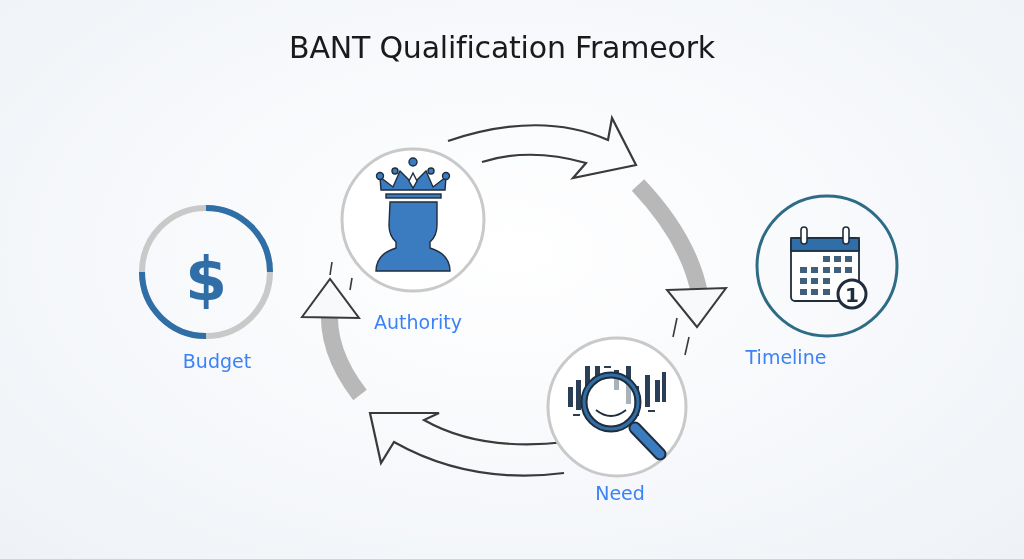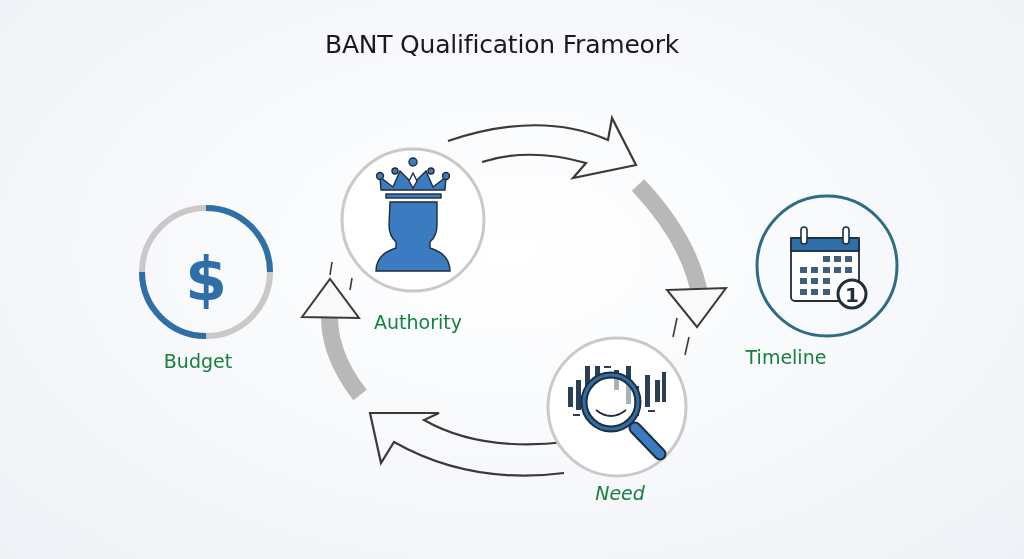--- a/index.html
+++ b/index.html
@@ -11,7 +11,7 @@
   }
   .title {
     position: absolute; left: 0; width: 1004px; top: 30px; text-align: center;
-    font-size: 25px; color: #1a1a1a; letter-spacing: -0.2px;
+    font-size: 30px; color: #1a1a1a; letter-spacing: -0.2px;
   }
   svg.diagram { position: absolute; left: 0; top: 0; }
   .label {

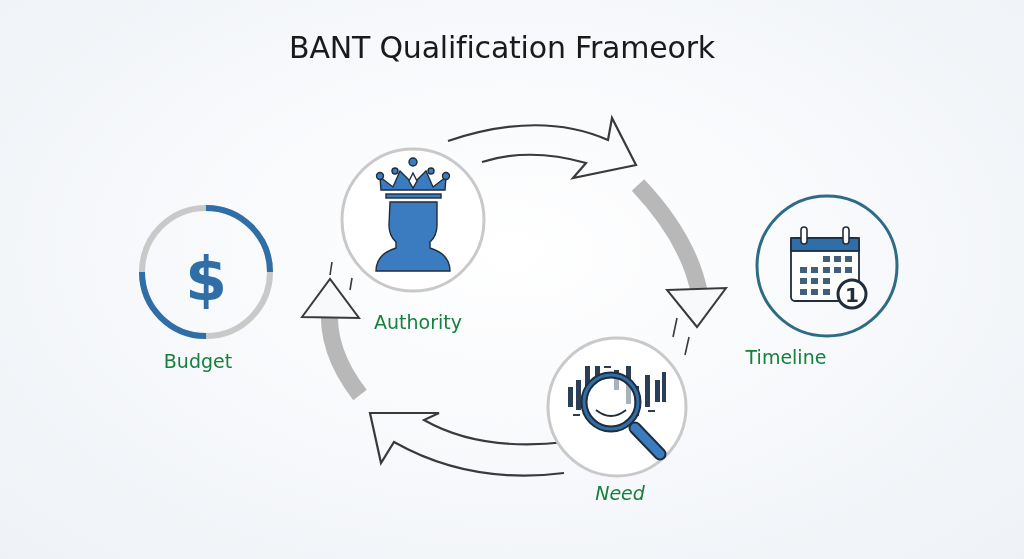--- a/index.html
+++ b/index.html
@@ -15,7 +15,7 @@
   }
   svg.diagram { position: absolute; left: 0; top: 0; }
   .label {
-    position: absolute; font-size: 19px; color: #15803d; text-align: center; width: 160px;
+    position: absolute; font-size: 19px; color: #3b82f6; text-align: center; width: 160px;
   }
 </style>
 </head>

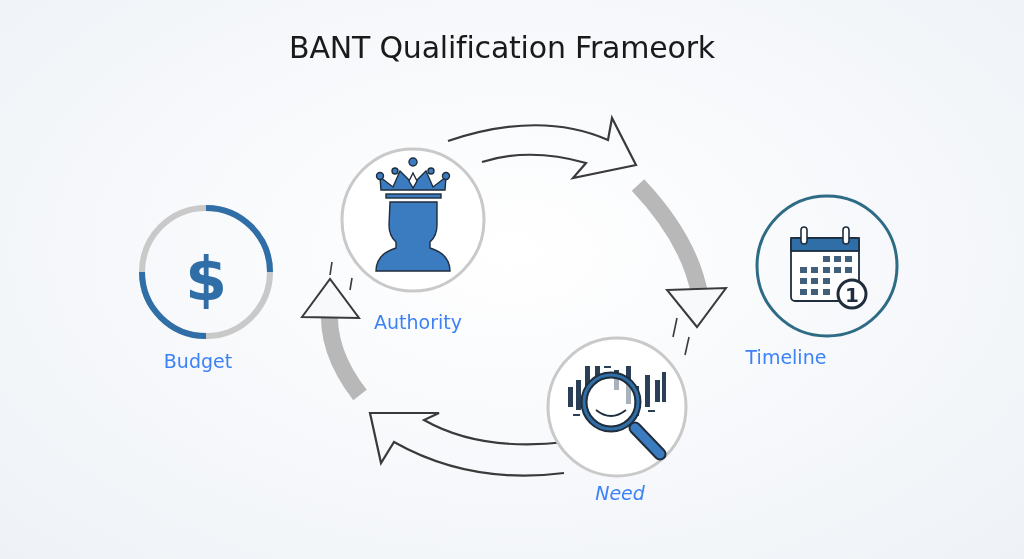--- a/index.html
+++ b/index.html
@@ -124,7 +124,7 @@
   </g>
 </svg>
 
-<div class="label" style="left:118px; top:350px;">Budget</div>
+<div class="label" style="left:137px; top:350px;">Budget</div>
 <div class="label" style="left:338px; top:311px;">Authority</div>
 <div class="label" style="left:706px; top:346px;">Timeline</div>
 <div class="label" style="left:540px; top:482px;font-style:italic;">Need</div>

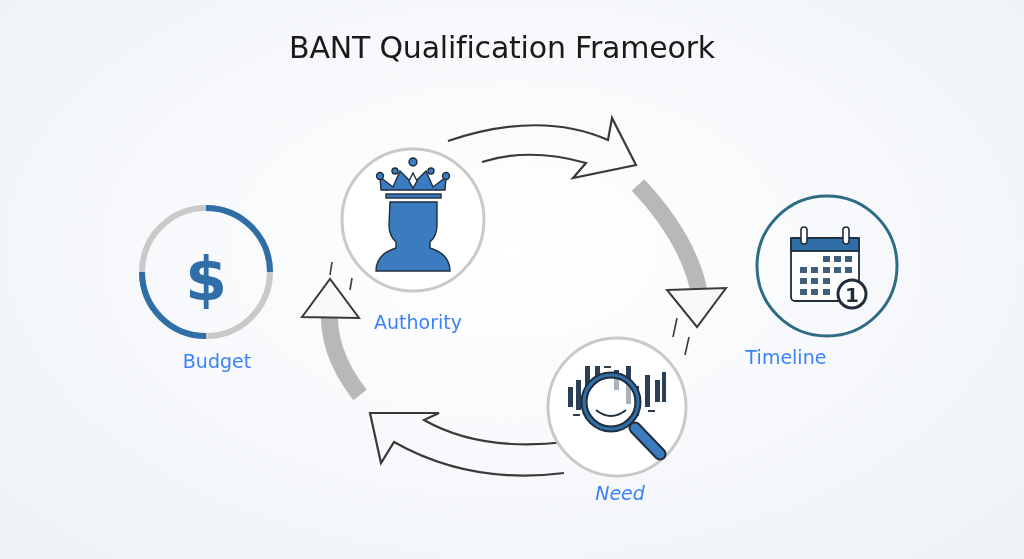--- a/index.html
+++ b/index.html
@@ -127,6 +127,6 @@
 <div class="label" style="left:137px; top:350px;">Budget</div>
 <div class="label" style="left:338px; top:311px;">Authority</div>
 <div class="label" style="left:706px; top:346px;">Timeline</div>
-<div class="label" style="left:540px; top:482px;font-style:italic;">Need</div>
+<div class="label" style="left:540px; top:482px;">Need</div>
 
 </body></html>

